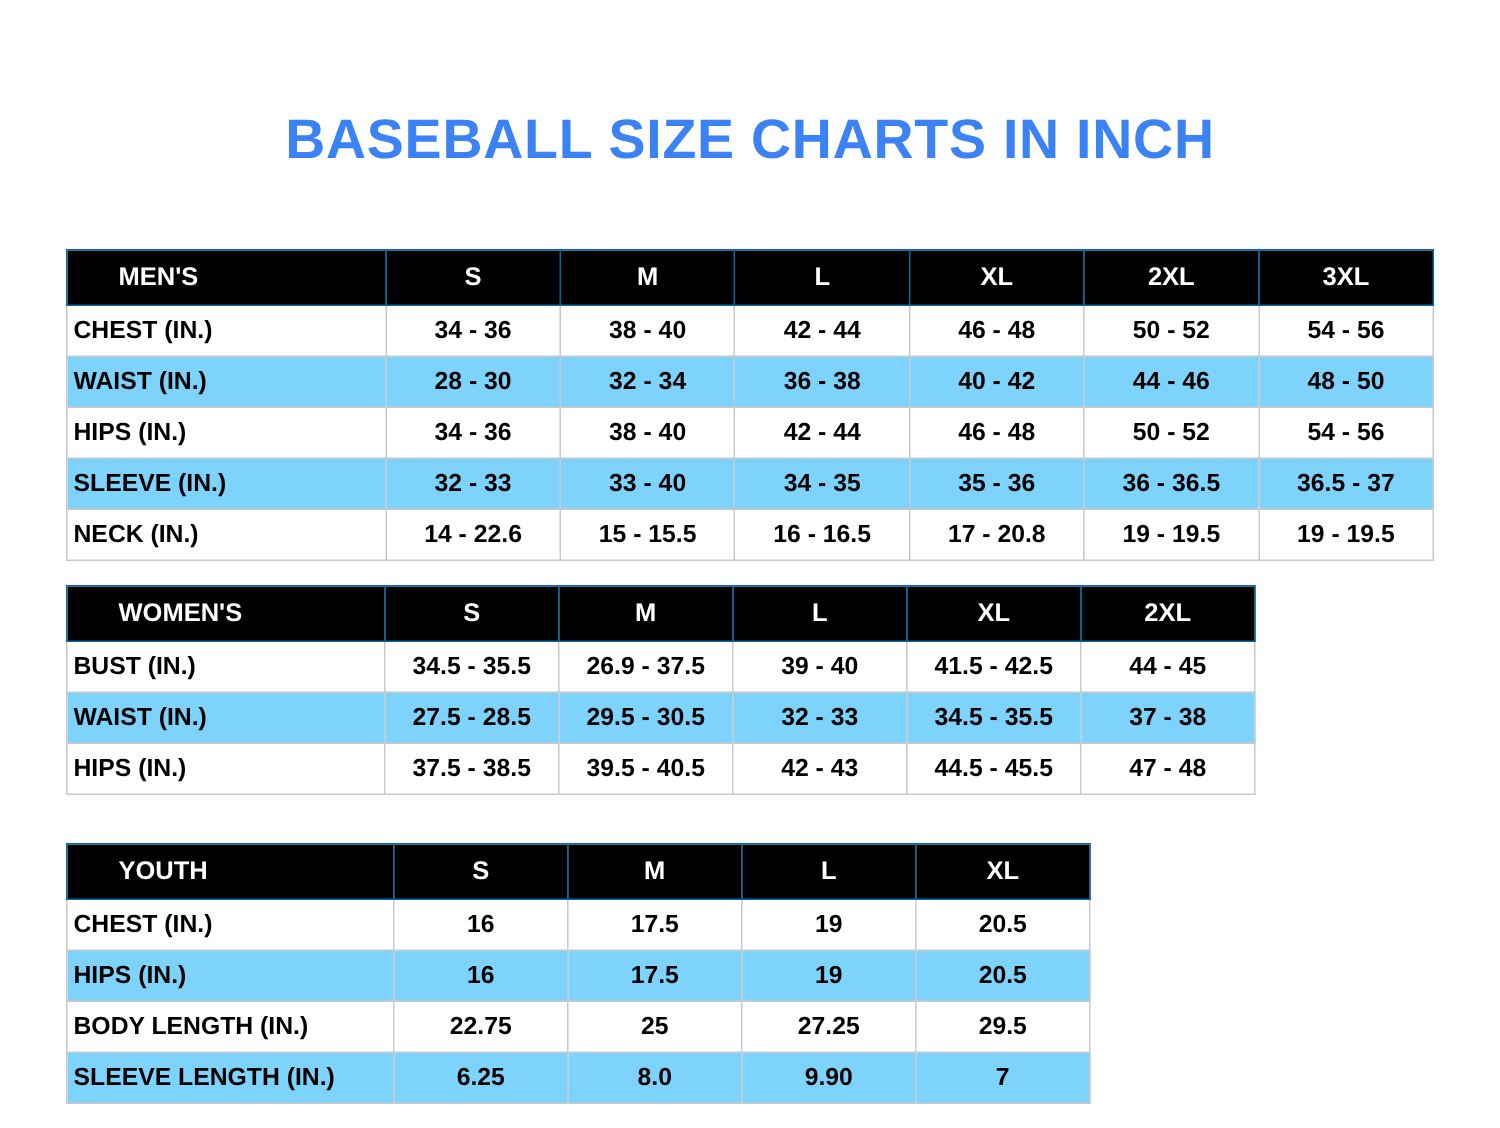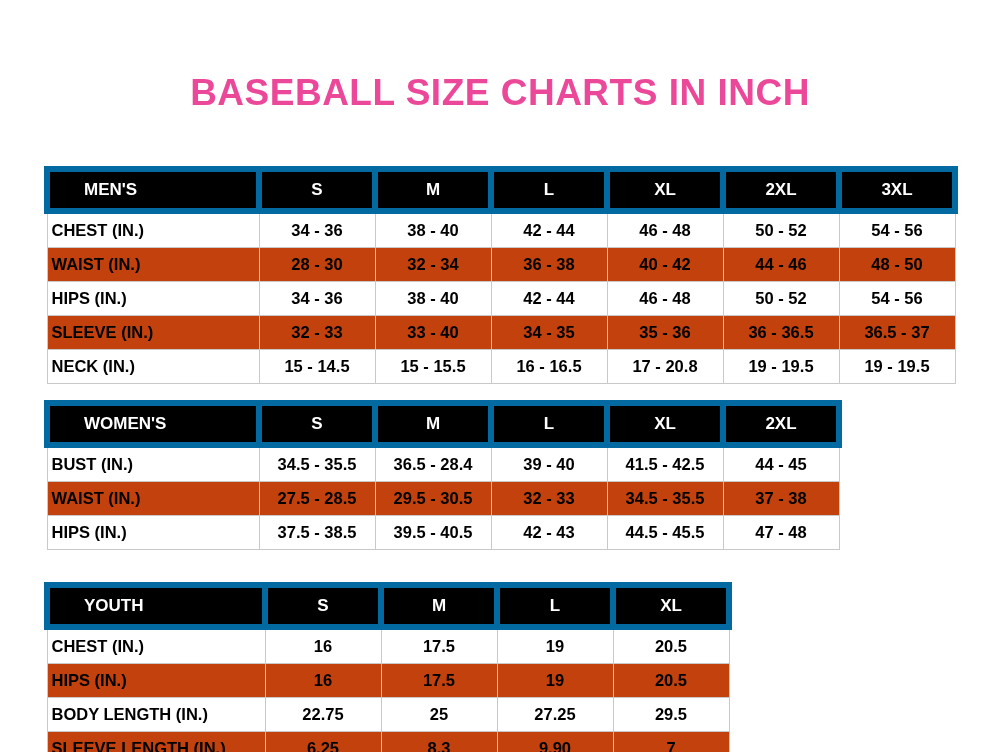--- a/index.html
+++ b/index.html
@@ -27,7 +27,7 @@
     letter-spacing: 0.5px;
     margin: 0;
     padding-top: 72px;
-    color: #ec4899;
+    color: #3b82f6;
   }
   .tables {
     margin-top: 52px;

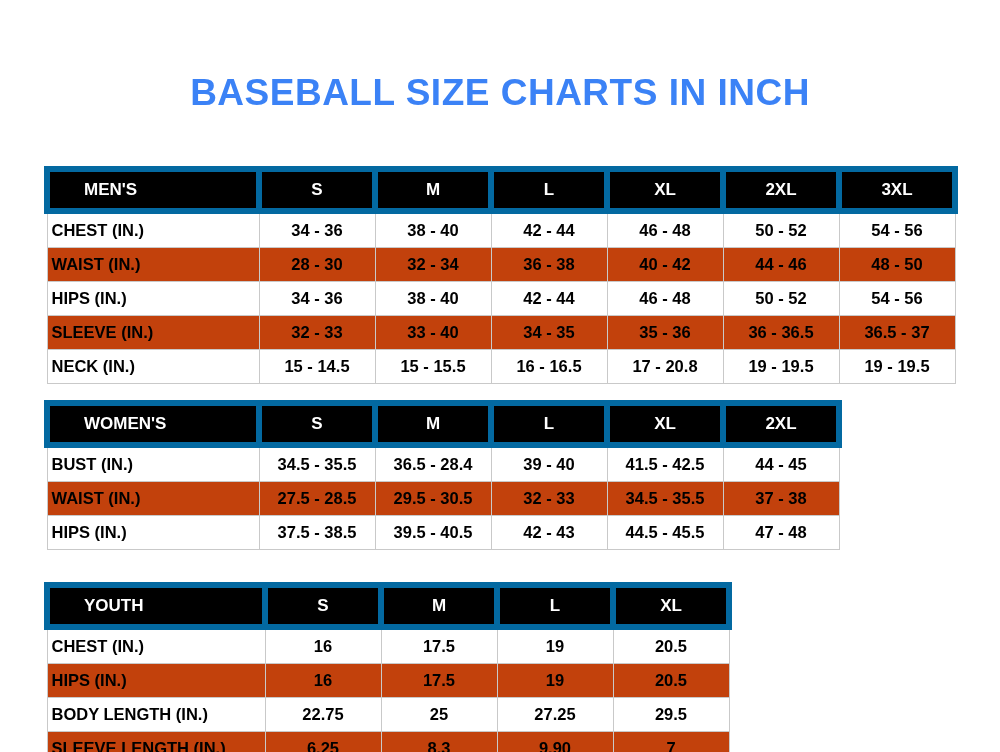--- a/index.html
+++ b/index.html
@@ -50,7 +50,7 @@
     font-weight: bold;
     font-size: 17px;
     padding: 8px 4px;
-    border: 6px solid #0369a1;
+    border: 1px solid #0369a1;
     text-align: center;
     height: 15px;
   }

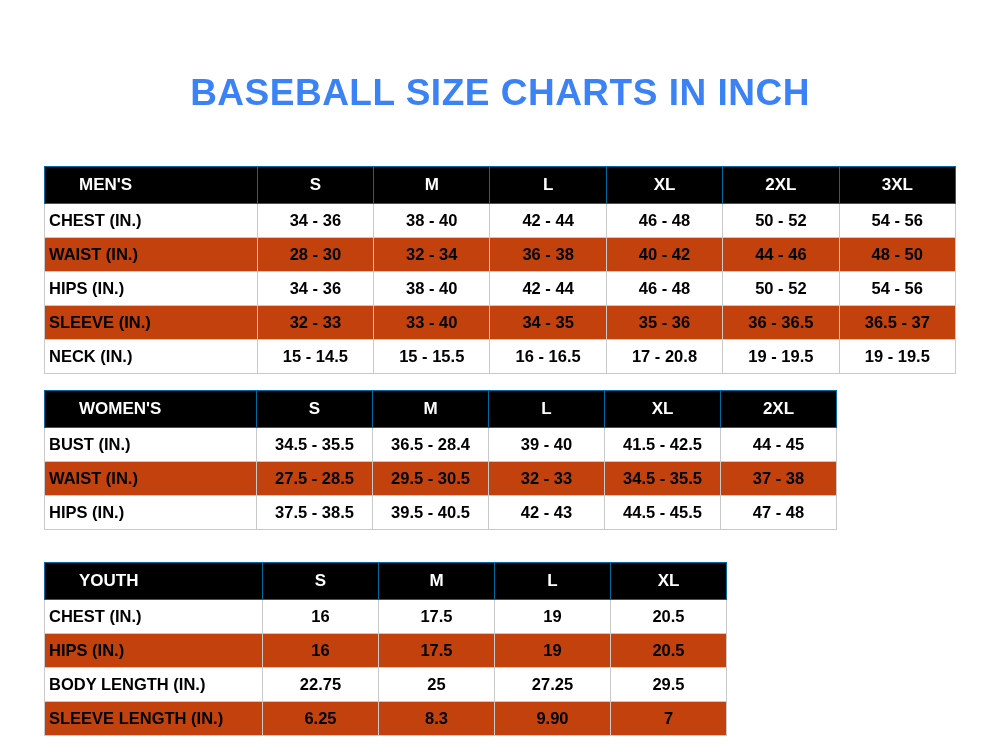--- a/index.html
+++ b/index.html
@@ -66,7 +66,7 @@
     white-space: nowrap;
   }
   tbody tr.alt td {
-    background: #c2410c;
+    background: #7dd3fc;
   }
   tbody td.rowlabel {
     text-align: left;

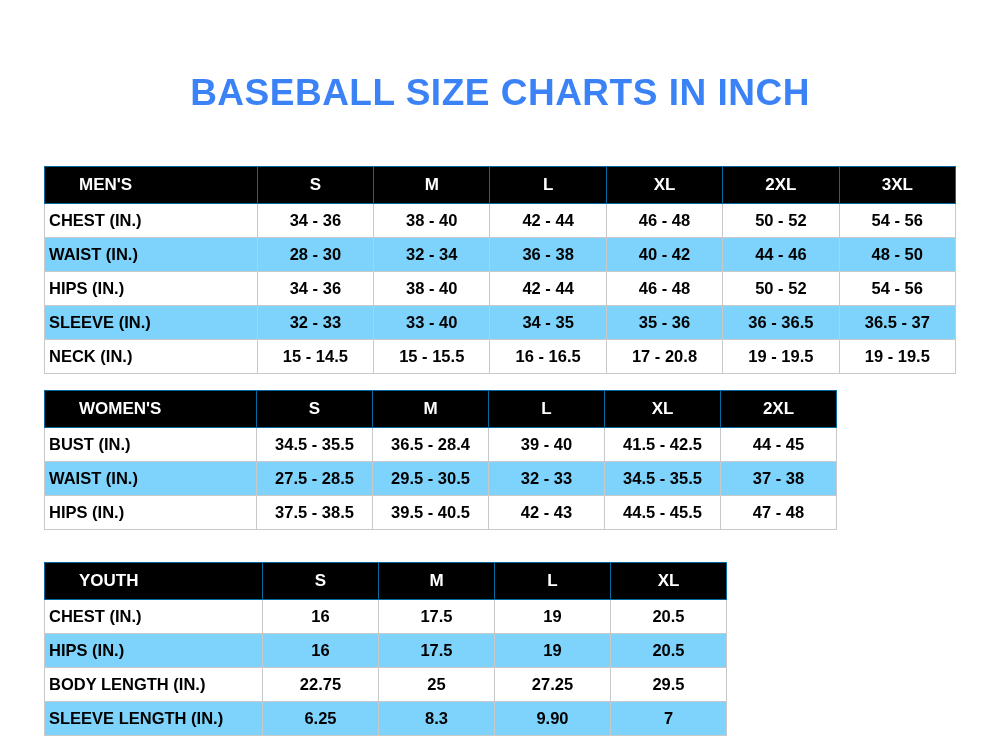--- a/index.html
+++ b/index.html
@@ -150,7 +150,7 @@
         </tr>
         <tr>
           <td class="rowlabel">NECK (IN.)</td>
-          <td>15 - 14.5</td>
+          <td>14 - 22.6</td>
           <td>15 - 15.5</td>
           <td>16 - 16.5</td>
           <td>17 - 20.8</td>

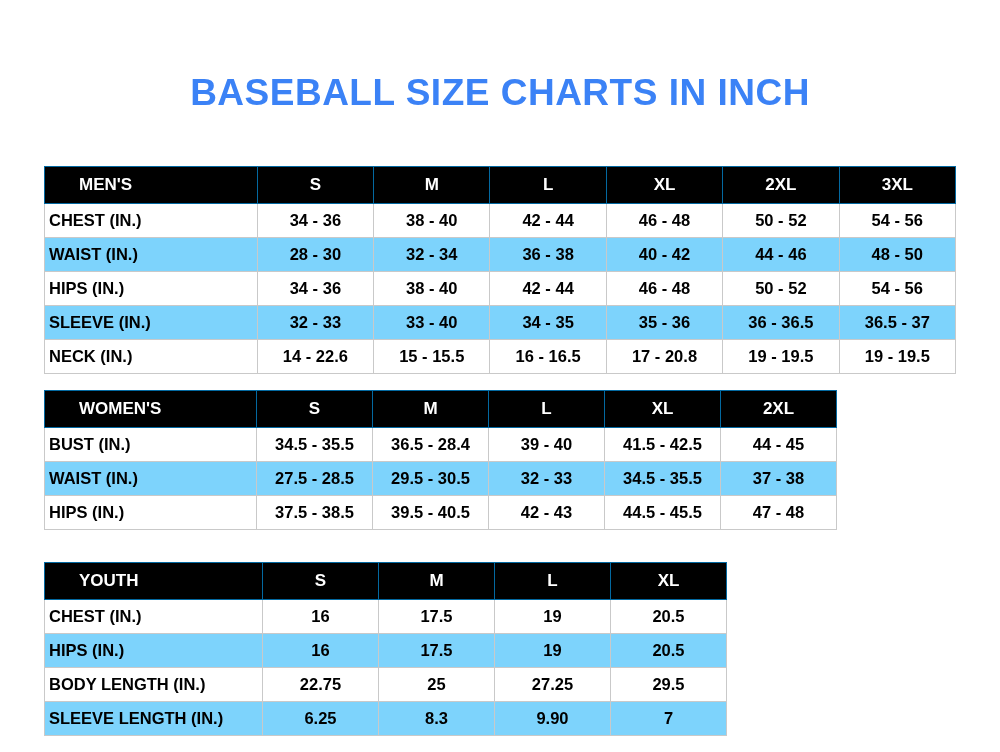--- a/index.html
+++ b/index.html
@@ -183,7 +183,7 @@
         <tr>
           <td class="rowlabel">BUST (IN.)</td>
           <td>34.5 - 35.5</td>
-          <td>36.5 - 28.4</td>
+          <td>26.9 - 37.5</td>
           <td>39 - 40</td>
           <td>41.5 - 42.5</td>
           <td>44 - 45</td>

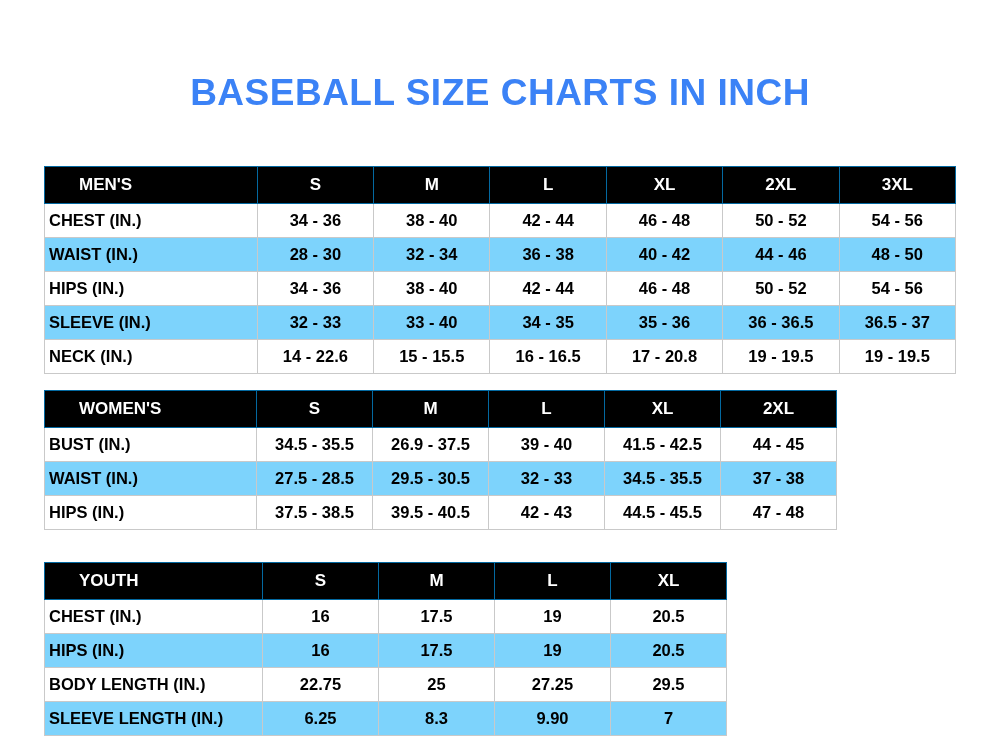--- a/index.html
+++ b/index.html
@@ -249,7 +249,7 @@
         <tr class="alt">
           <td class="rowlabel">SLEEVE LENGTH (IN.)</td>
           <td>6.25</td>
-          <td>8.3</td>
+          <td>8.0</td>
           <td>9.90</td>
           <td>7</td>
         </tr>

